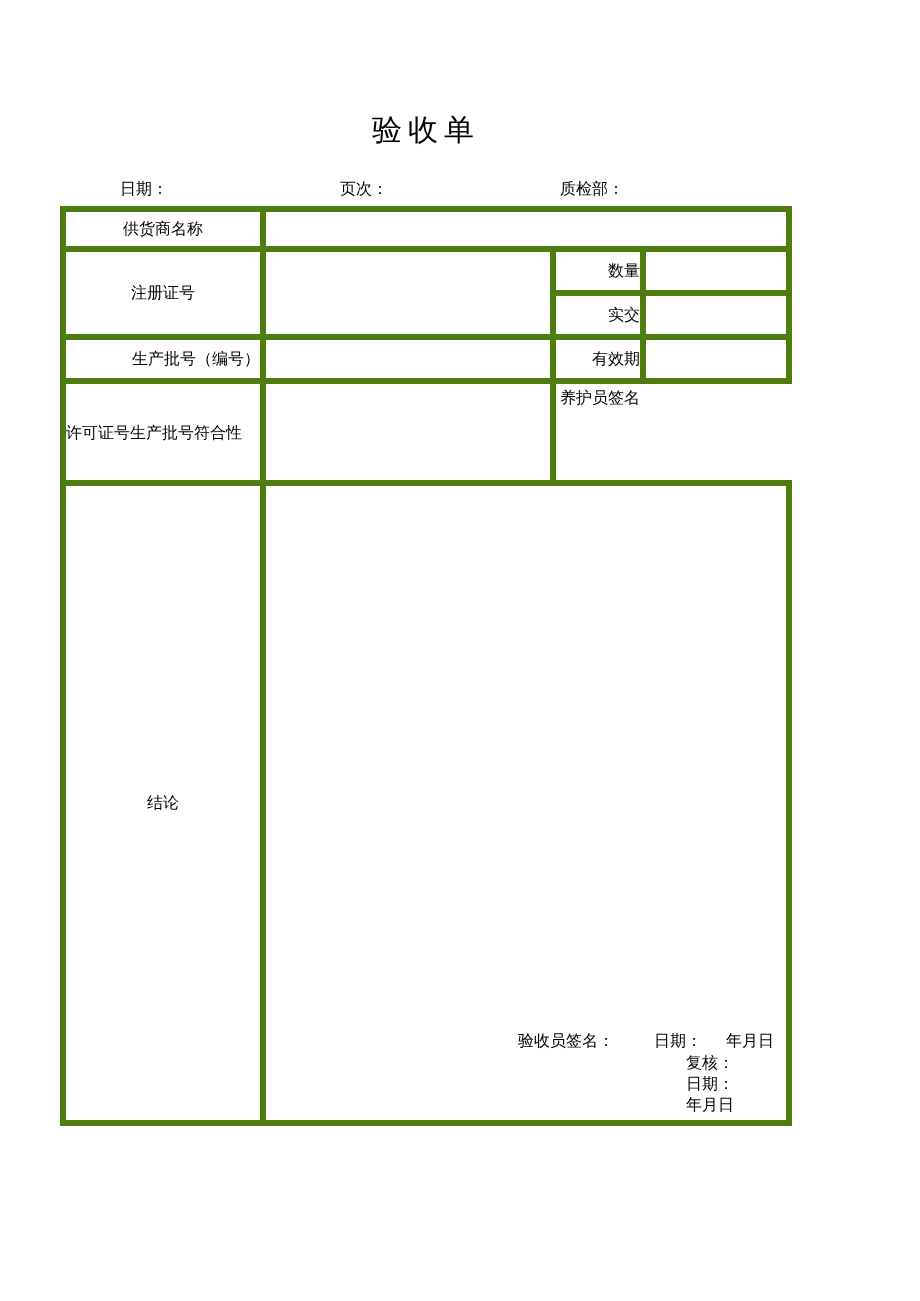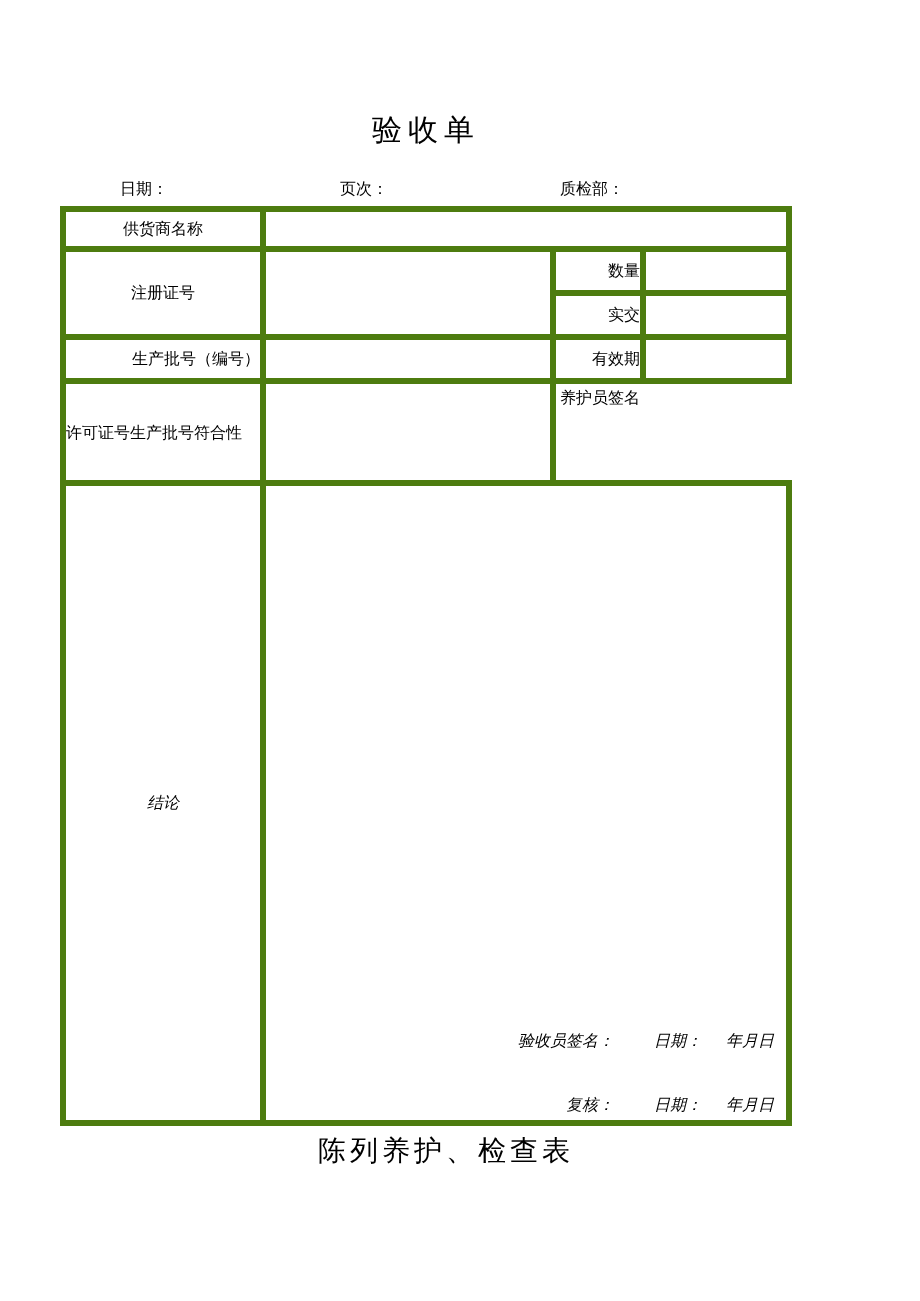--- a/index.html
+++ b/index.html
@@ -77,7 +77,7 @@
     line-height: 28px;
   }
 
-  .conclusion-row td { height: 640px; font-style: italic; }
+  .conclusion-row td { height: 640px; }
   .conclusion-body {
     position: relative;
     vertical-align: bottom;

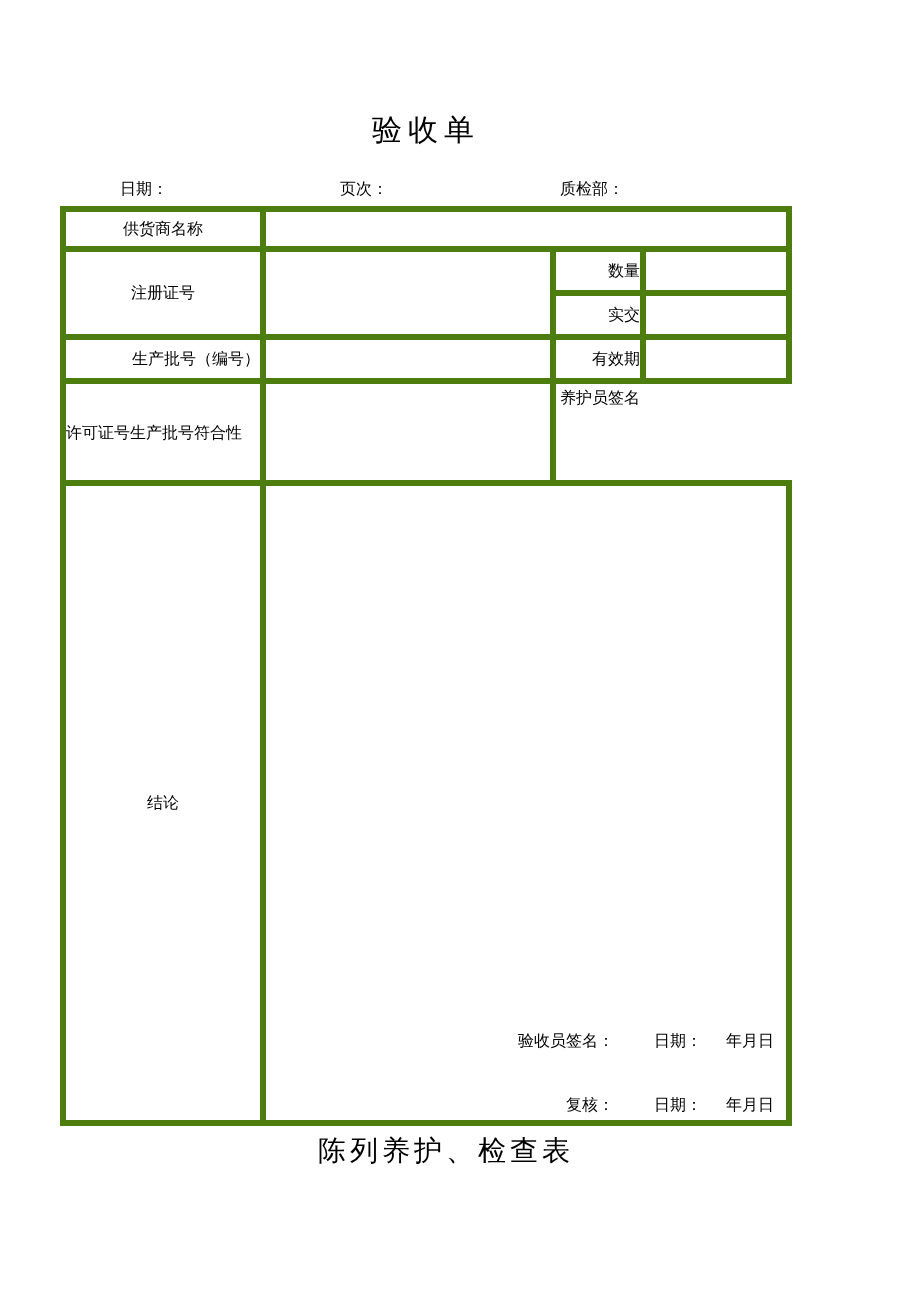--- a/index.html
+++ b/index.html
@@ -97,6 +97,7 @@
   .sign-line.reviewer {
     right: 12px;
     bottom: 4px;
+    flex-direction: column;
   }
   .sign-line .lbl   { margin-right: 40px; }
   .sign-line .lbl-date { margin-right: 24px; }

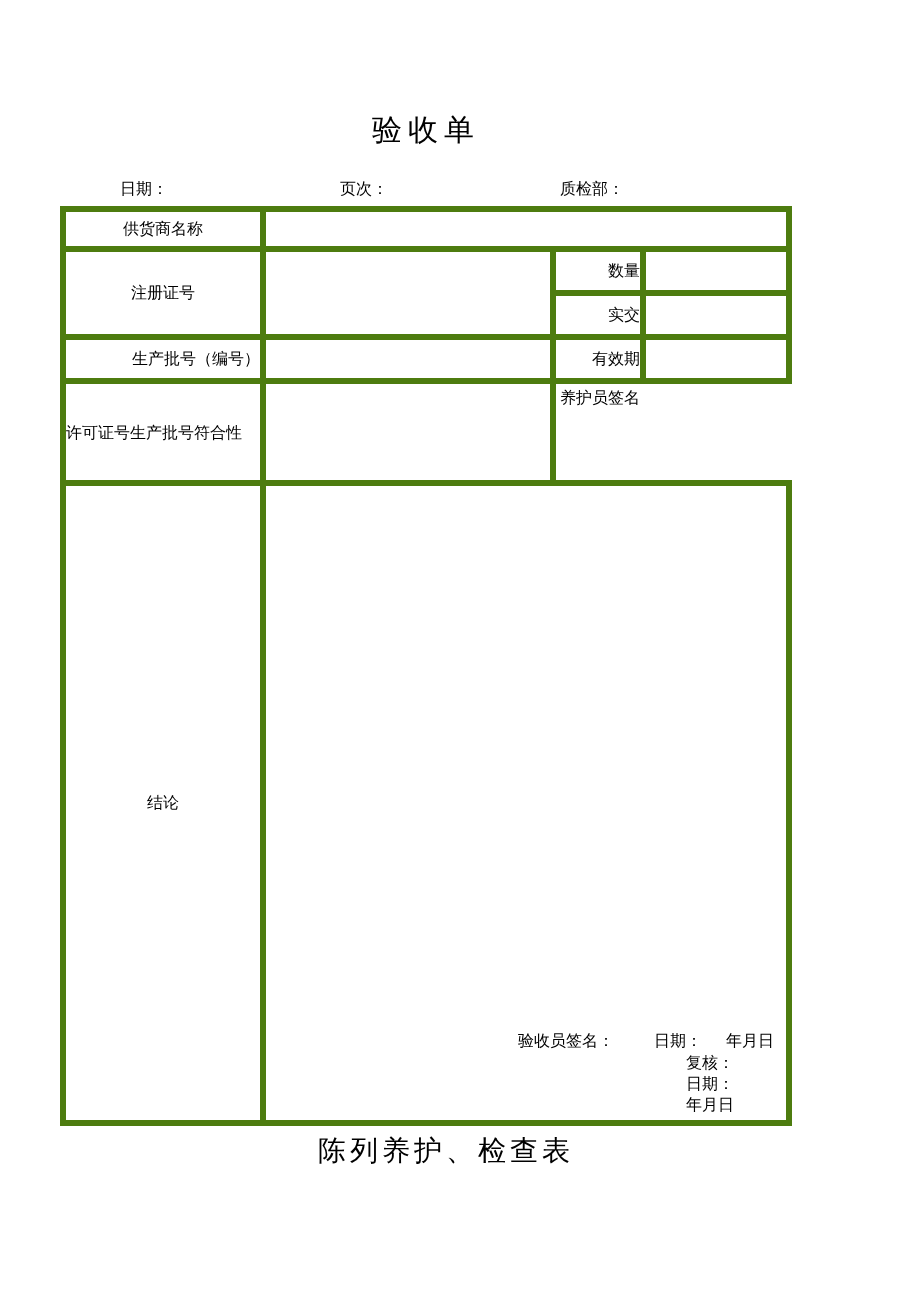--- a/index.html
+++ b/index.html
@@ -187,7 +187,6 @@
   </tbody>
     </table>
 
-  <div class="title2">陈列养护、检查表</div>
 
 </div>
 

